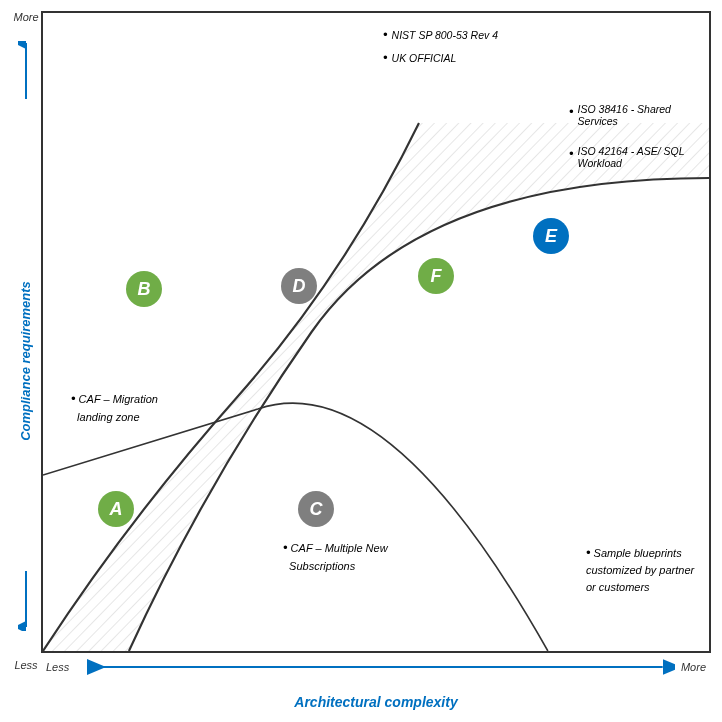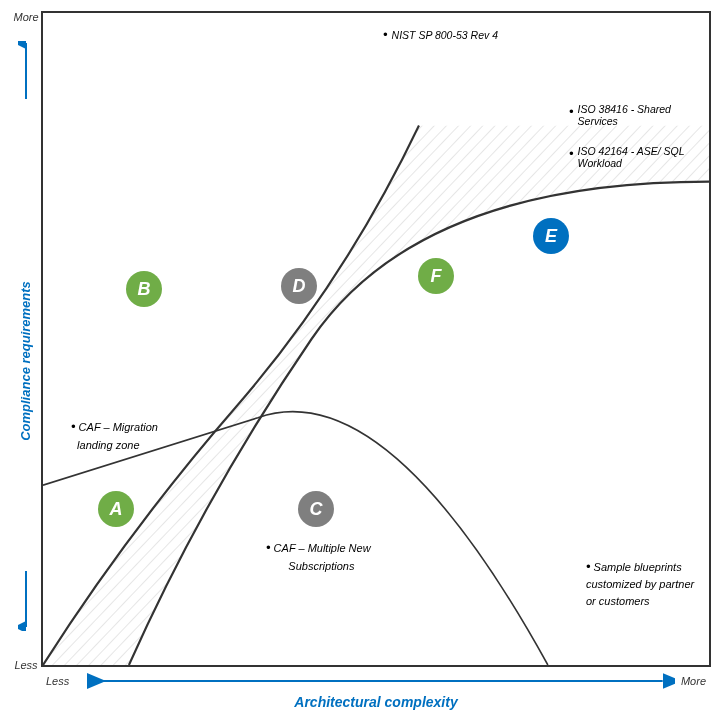--- a/index.html
+++ b/index.html
@@ -136,6 +136,7 @@
         <div style="position:absolute;top:10px;left:340px;">
           <div style="font-size:10.5px;line-height:1.8;">
             <div><span style="font-size:13px;margin-right:4px;">•</span><span>NIST SP 800-53 Rev 4</span></div>
+            <div><span style="font-size:13px;margin-right:4px;">•</span><span>UK OFFICIAL</span></div>
           </div>
         </div>
 

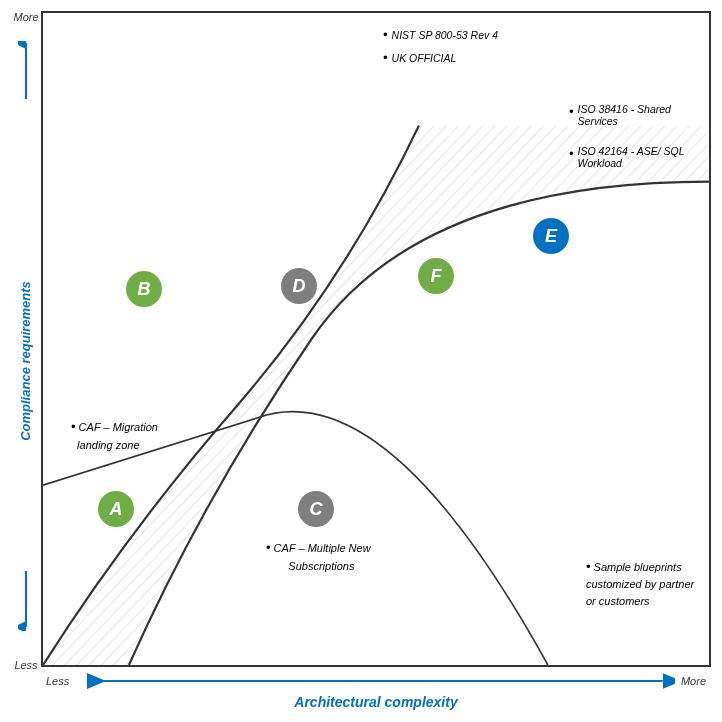--- a/index.html
+++ b/index.html
@@ -164,7 +164,7 @@
         <div class="badge badge-green" style="left:375px;top:245px;">F</div>
 
 
-        <div style="position:absolute;left:28px;top:404px;font-size:11px;line-height:1.5;">
+        <div style="position:absolute;left:28px;top:376px;font-size:11px;line-height:1.5;">
           <span style="font-size:13px;">•</span> CAF – Migration<br>&nbsp;&nbsp;landing zone
         </div>
 

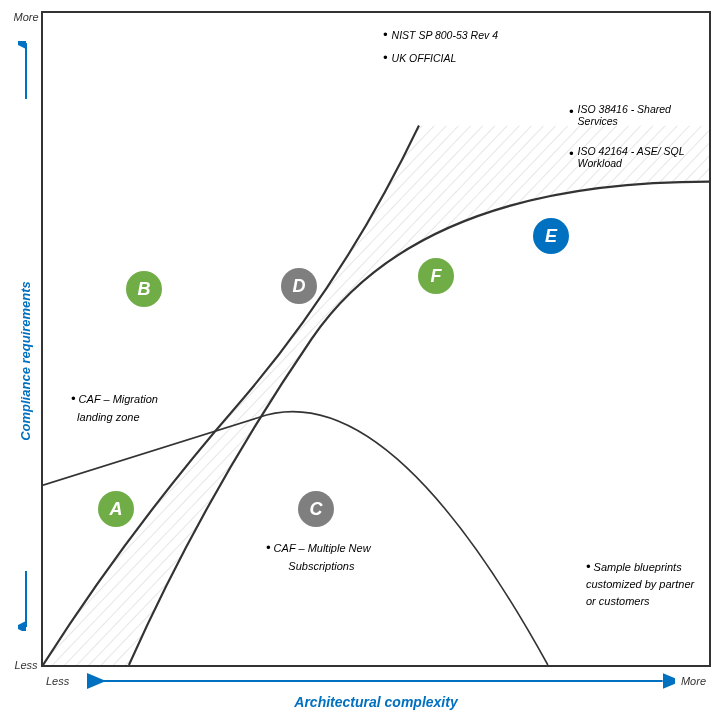--- a/index.html
+++ b/index.html
@@ -169,7 +169,7 @@
         </div>
 
 
-        <div style="position:absolute;left:223px;top:525px;font-size:11px;line-height:1.5;text-align:center;">
+        <div style="position:absolute;left:240px;top:525px;font-size:11px;line-height:1.5;">
           <span style="font-size:13px;">•</span> CAF – Multiple New<br>&nbsp;&nbsp;Subscriptions
         </div>
 

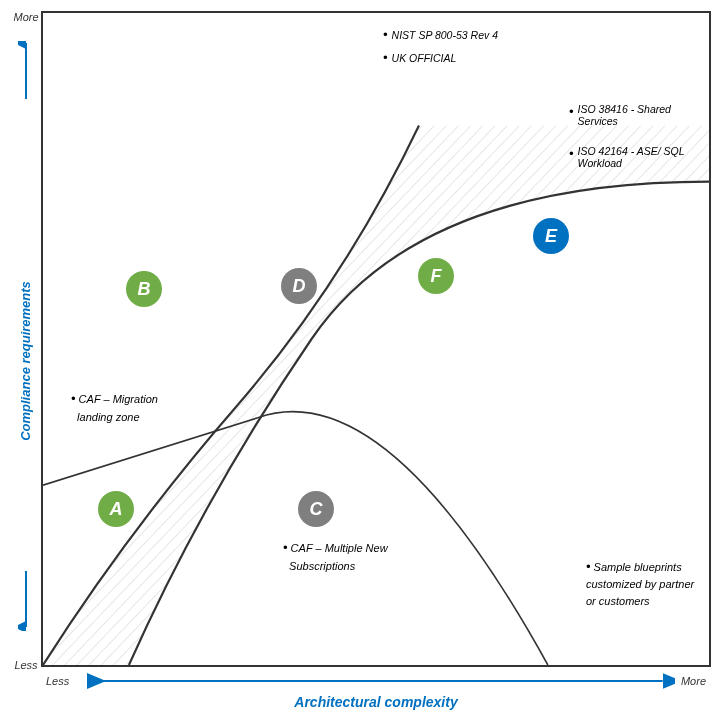--- a/index.html
+++ b/index.html
@@ -198,7 +198,7 @@
         <span style="font-size:11px;color:#333;">More</span>
       </div>
 
-      <div style="text-align:center;margin-top:2px;">
+      <div style="text-align:center;margin-top:16px;">
         <span style="color:#0070c0;font-weight:bold;font-size:14px;">Architectural complexity</span>
       </div>
     </div>

